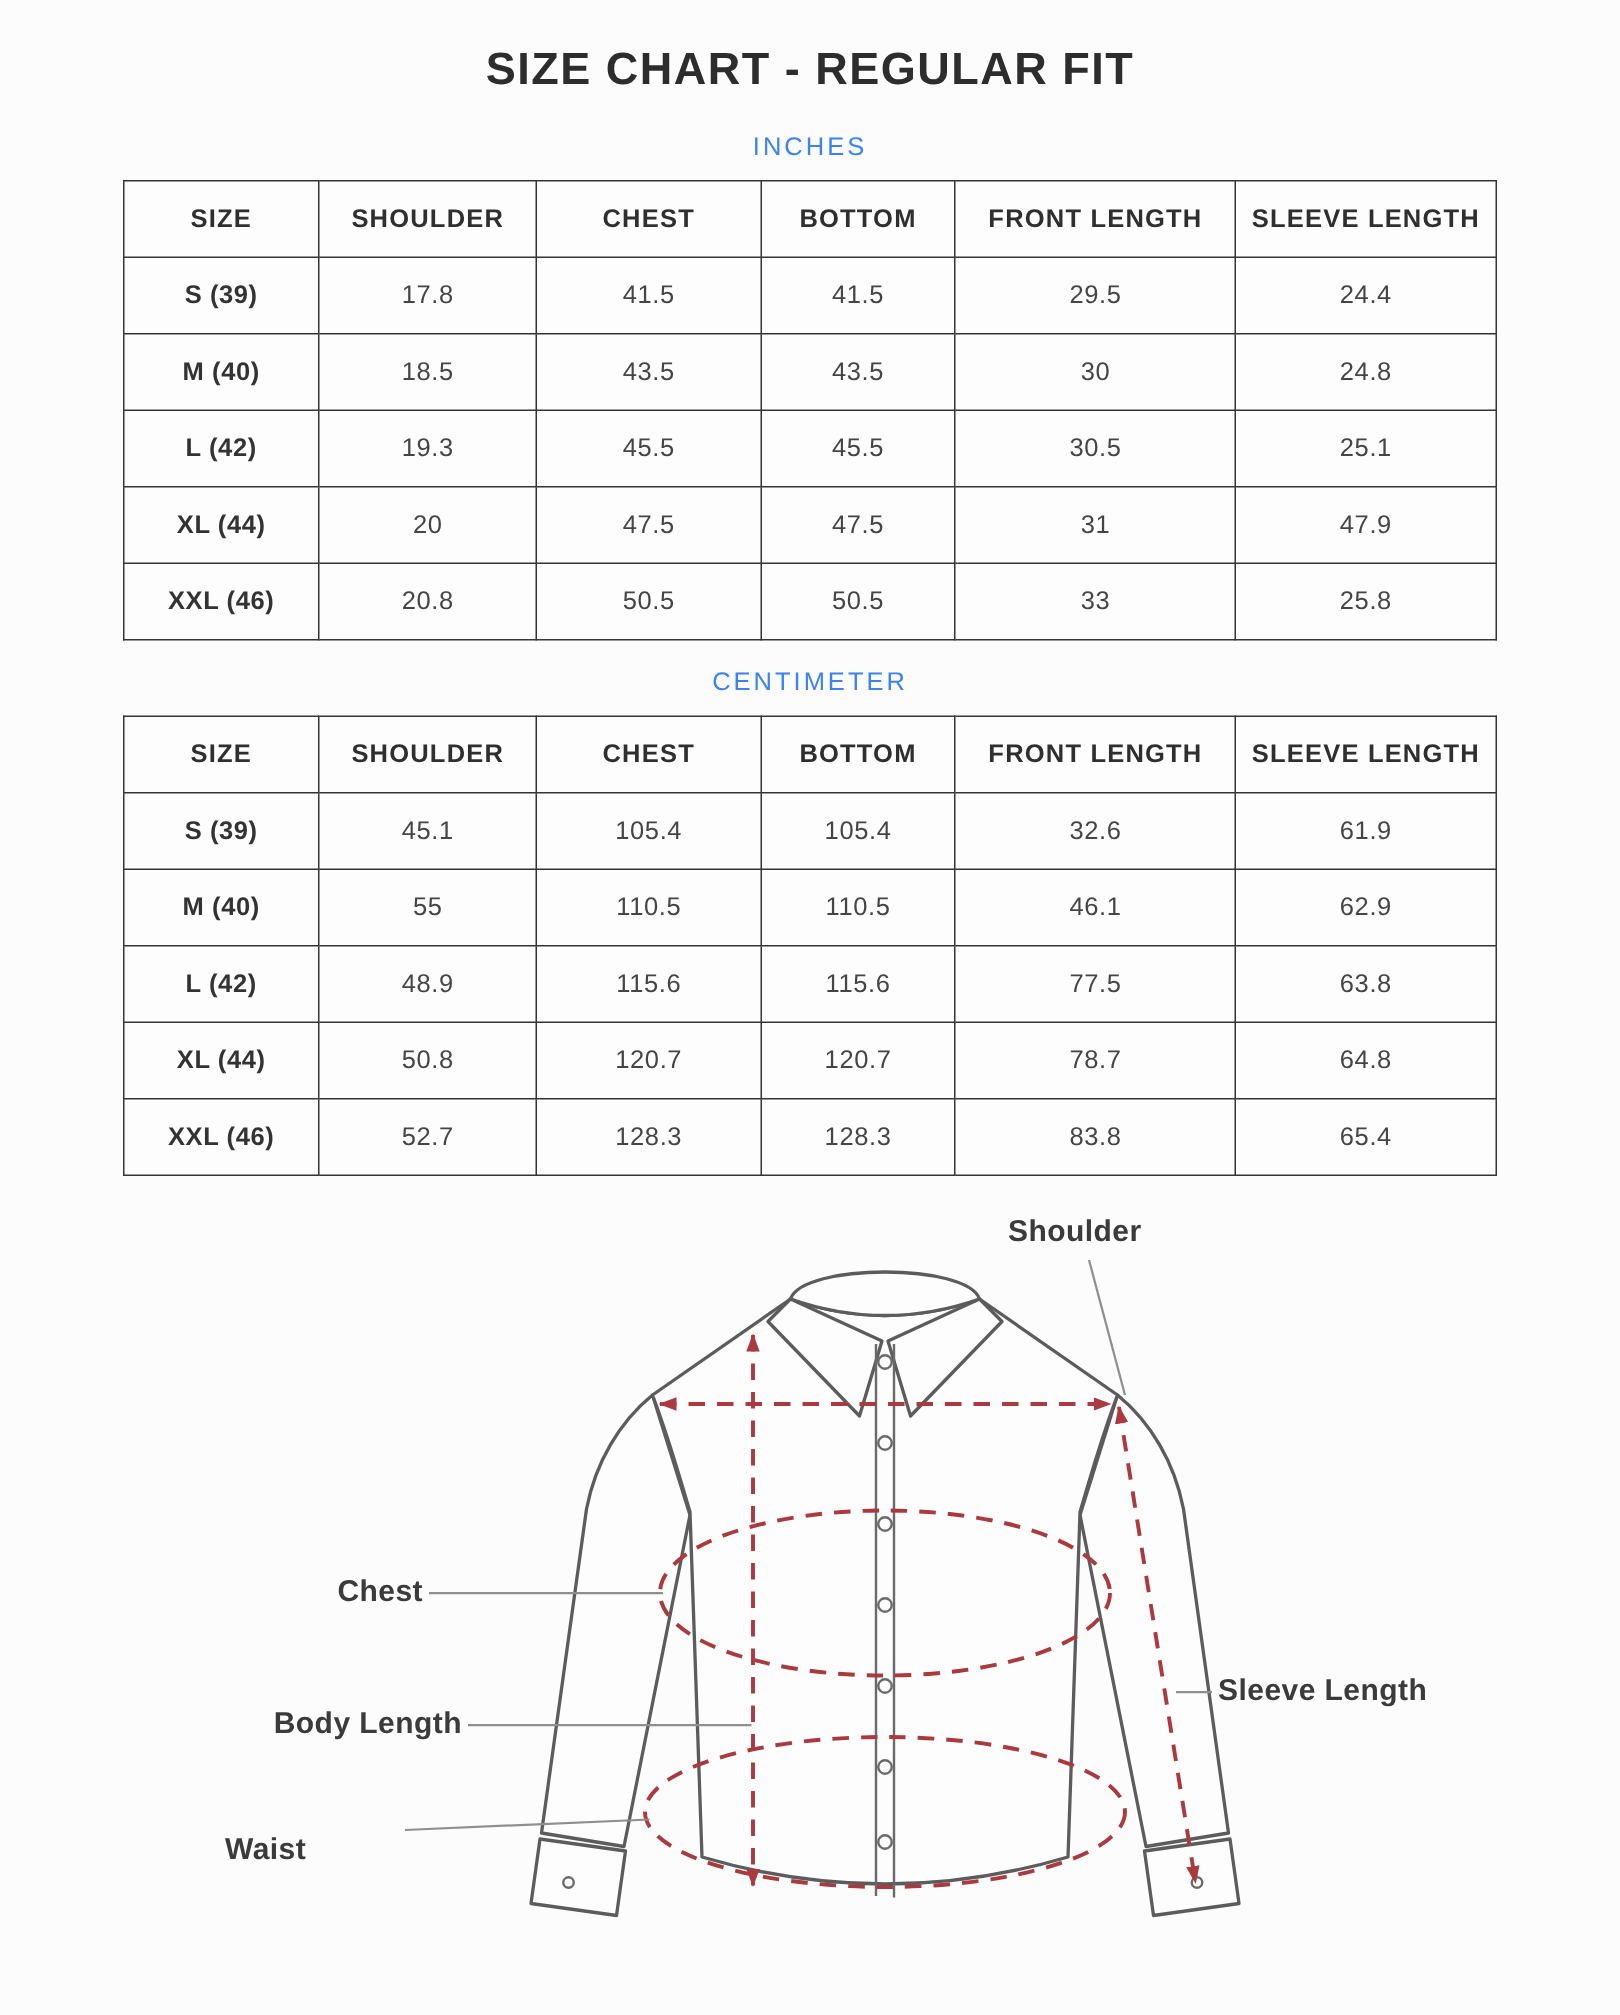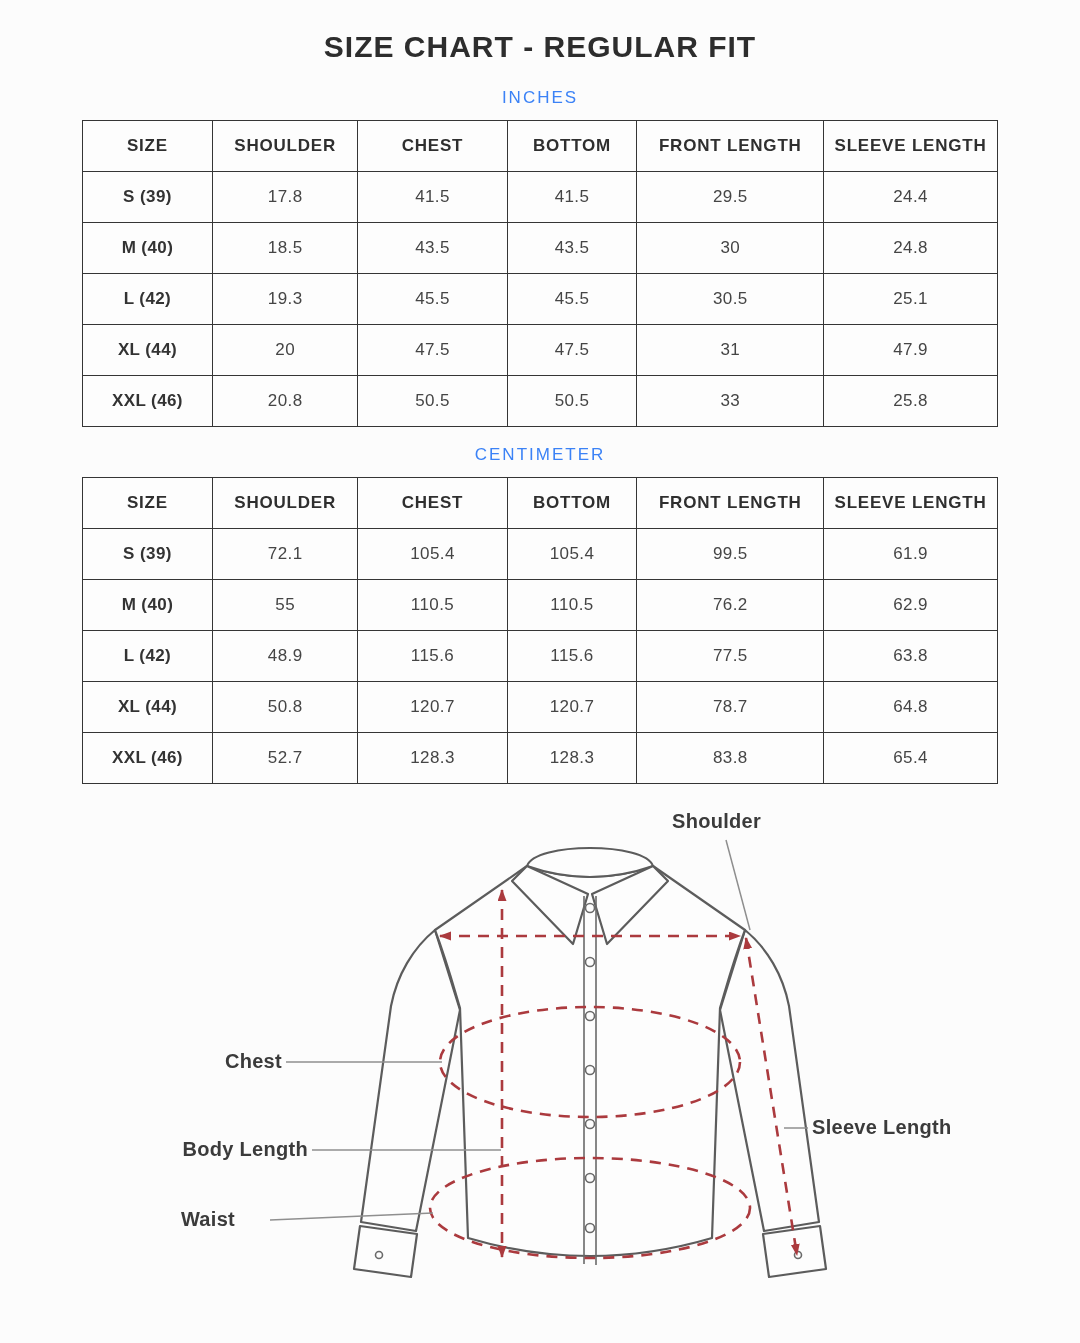--- a/index.html
+++ b/index.html
@@ -183,7 +183,7 @@
     <tbody>
       <tr>
         <td class="size-cell">S (39)</td>
-        <td>72.1</td>
+        <td>45.1</td>
         <td>105.4</td>
         <td>105.4</td>
         <td>99.5</td>

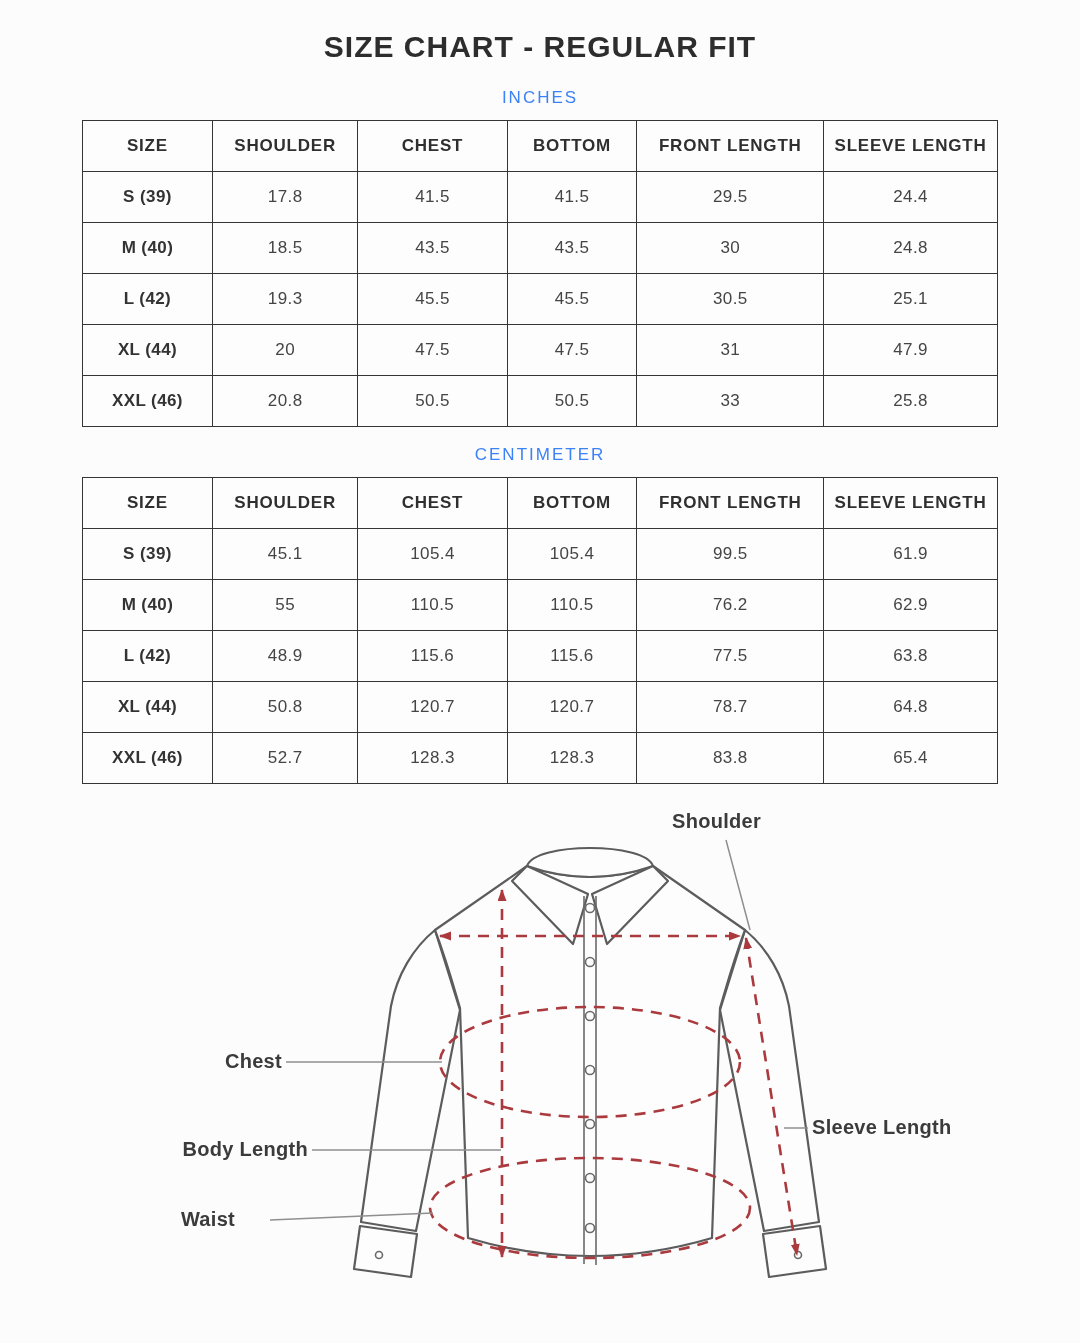--- a/index.html
+++ b/index.html
@@ -186,7 +186,7 @@
         <td>45.1</td>
         <td>105.4</td>
         <td>105.4</td>
-        <td>99.5</td>
+        <td>32.6</td>
         <td>61.9</td>
       </tr>
       <tr>

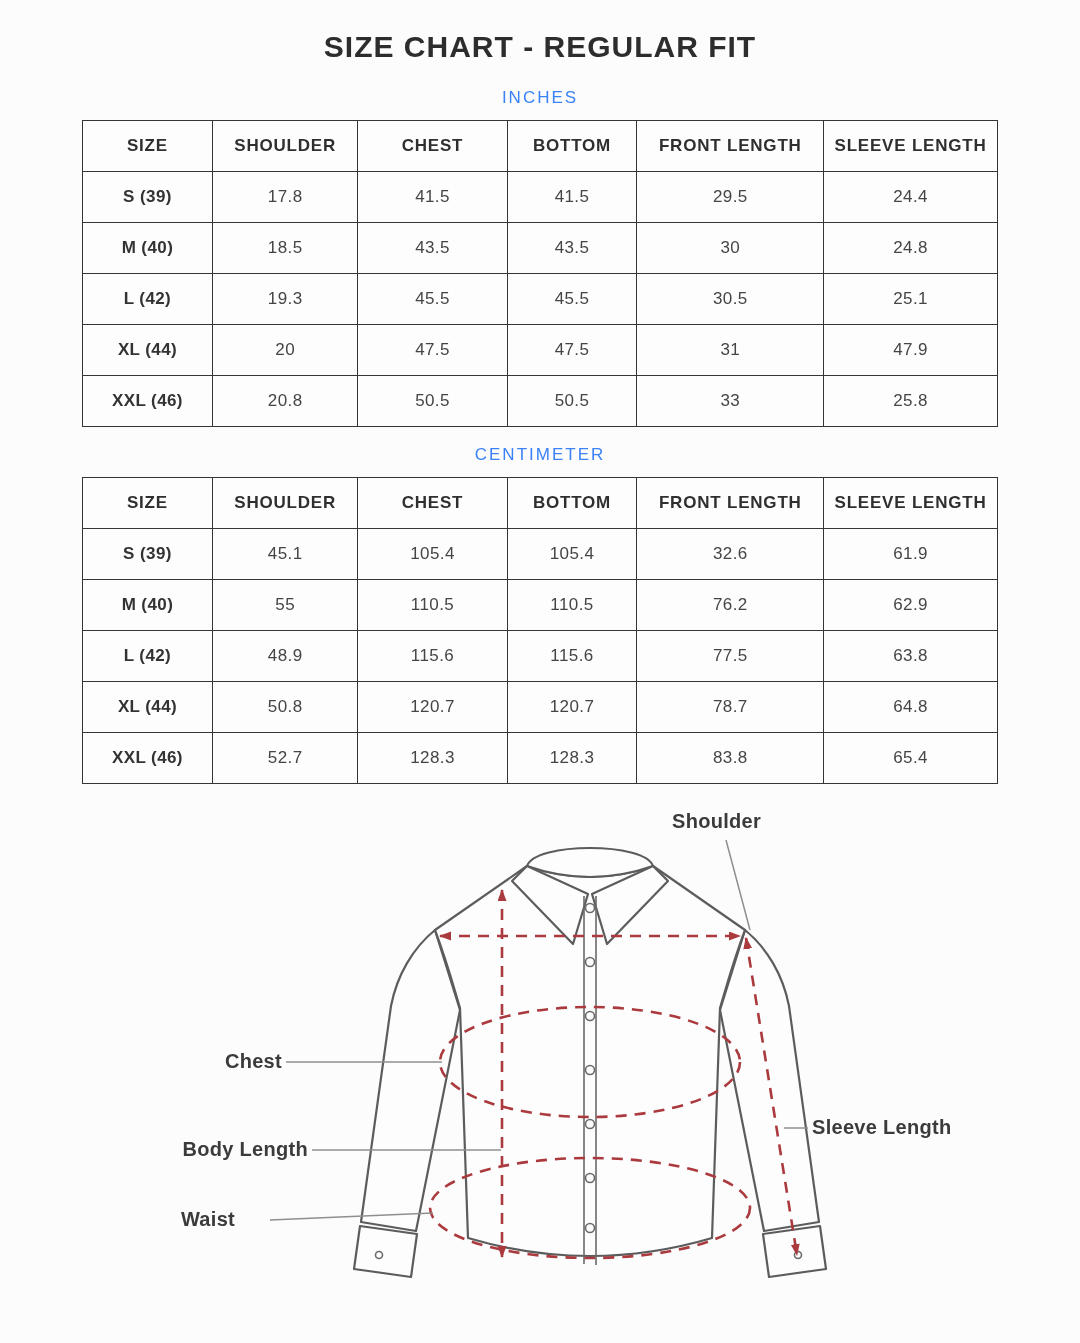--- a/index.html
+++ b/index.html
@@ -194,7 +194,7 @@
         <td>55</td>
         <td>110.5</td>
         <td>110.5</td>
-        <td>76.2</td>
+        <td>46.1</td>
         <td>62.9</td>
       </tr>
       <tr>

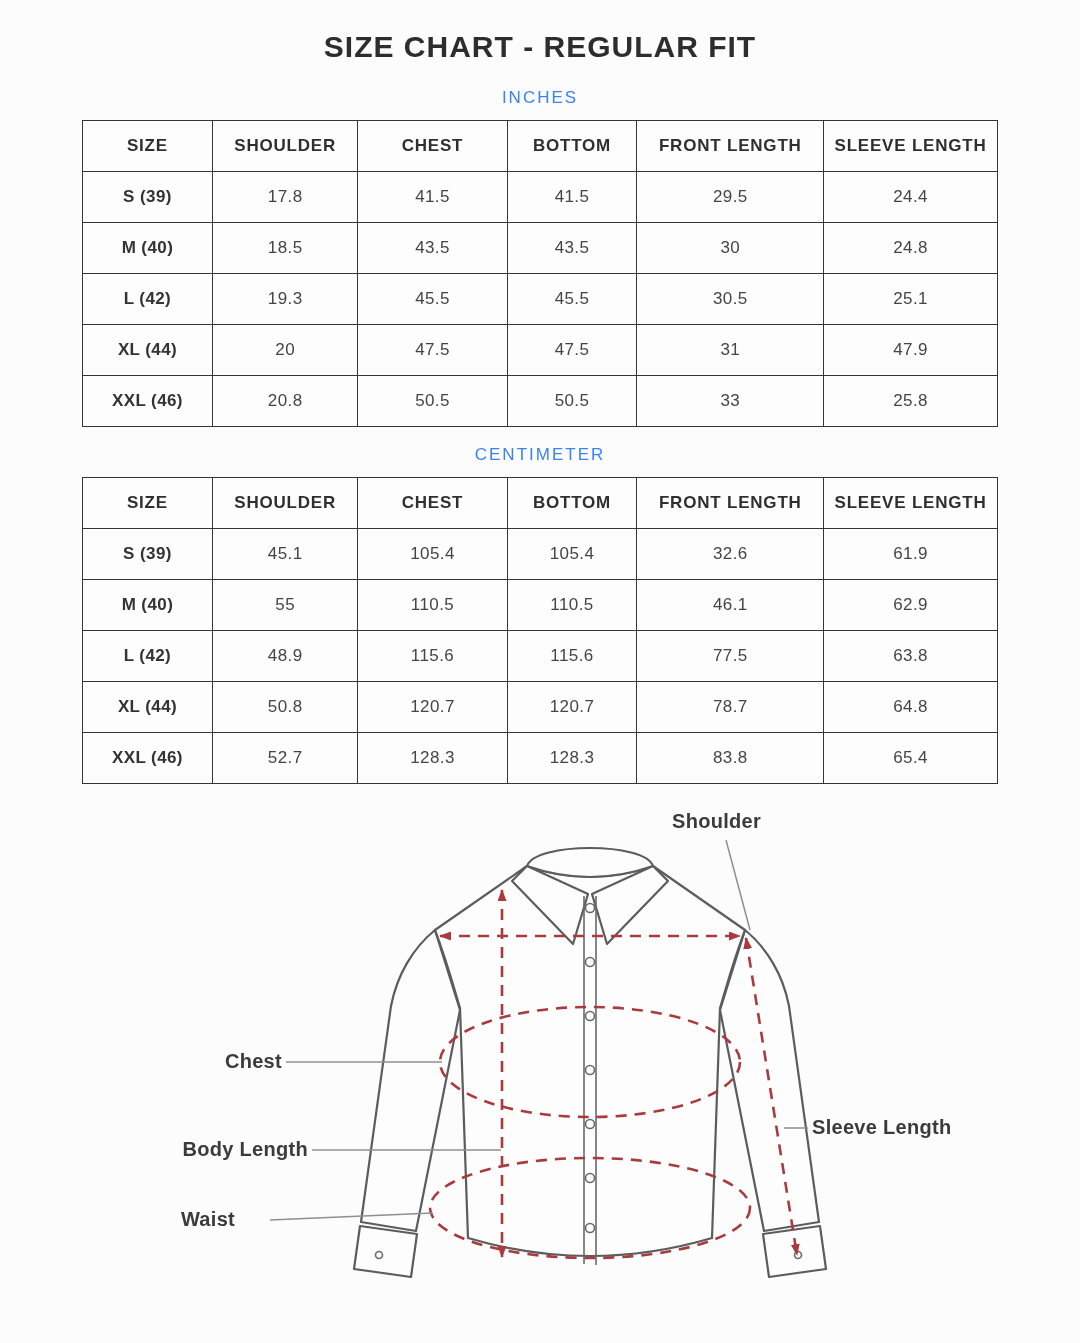--- a/index.html
+++ b/index.html
@@ -85,7 +85,7 @@
   .lbl-chest    { left: 0px;   top: 240px; width: 132px; text-align: right; }
   .lbl-sleeve   { left: 662px; top: 306px; }
   .lbl-body     { left: 0px;   top: 328px; width: 158px; text-align: right; }
-  .lbl-waist    { left: 0px;   top: 398px; width: 116px; text-align: center; }
+  .lbl-waist    { left: 0px;   top: 412px; width: 116px; text-align: left; }
 </style>
 </head>
 <body>

